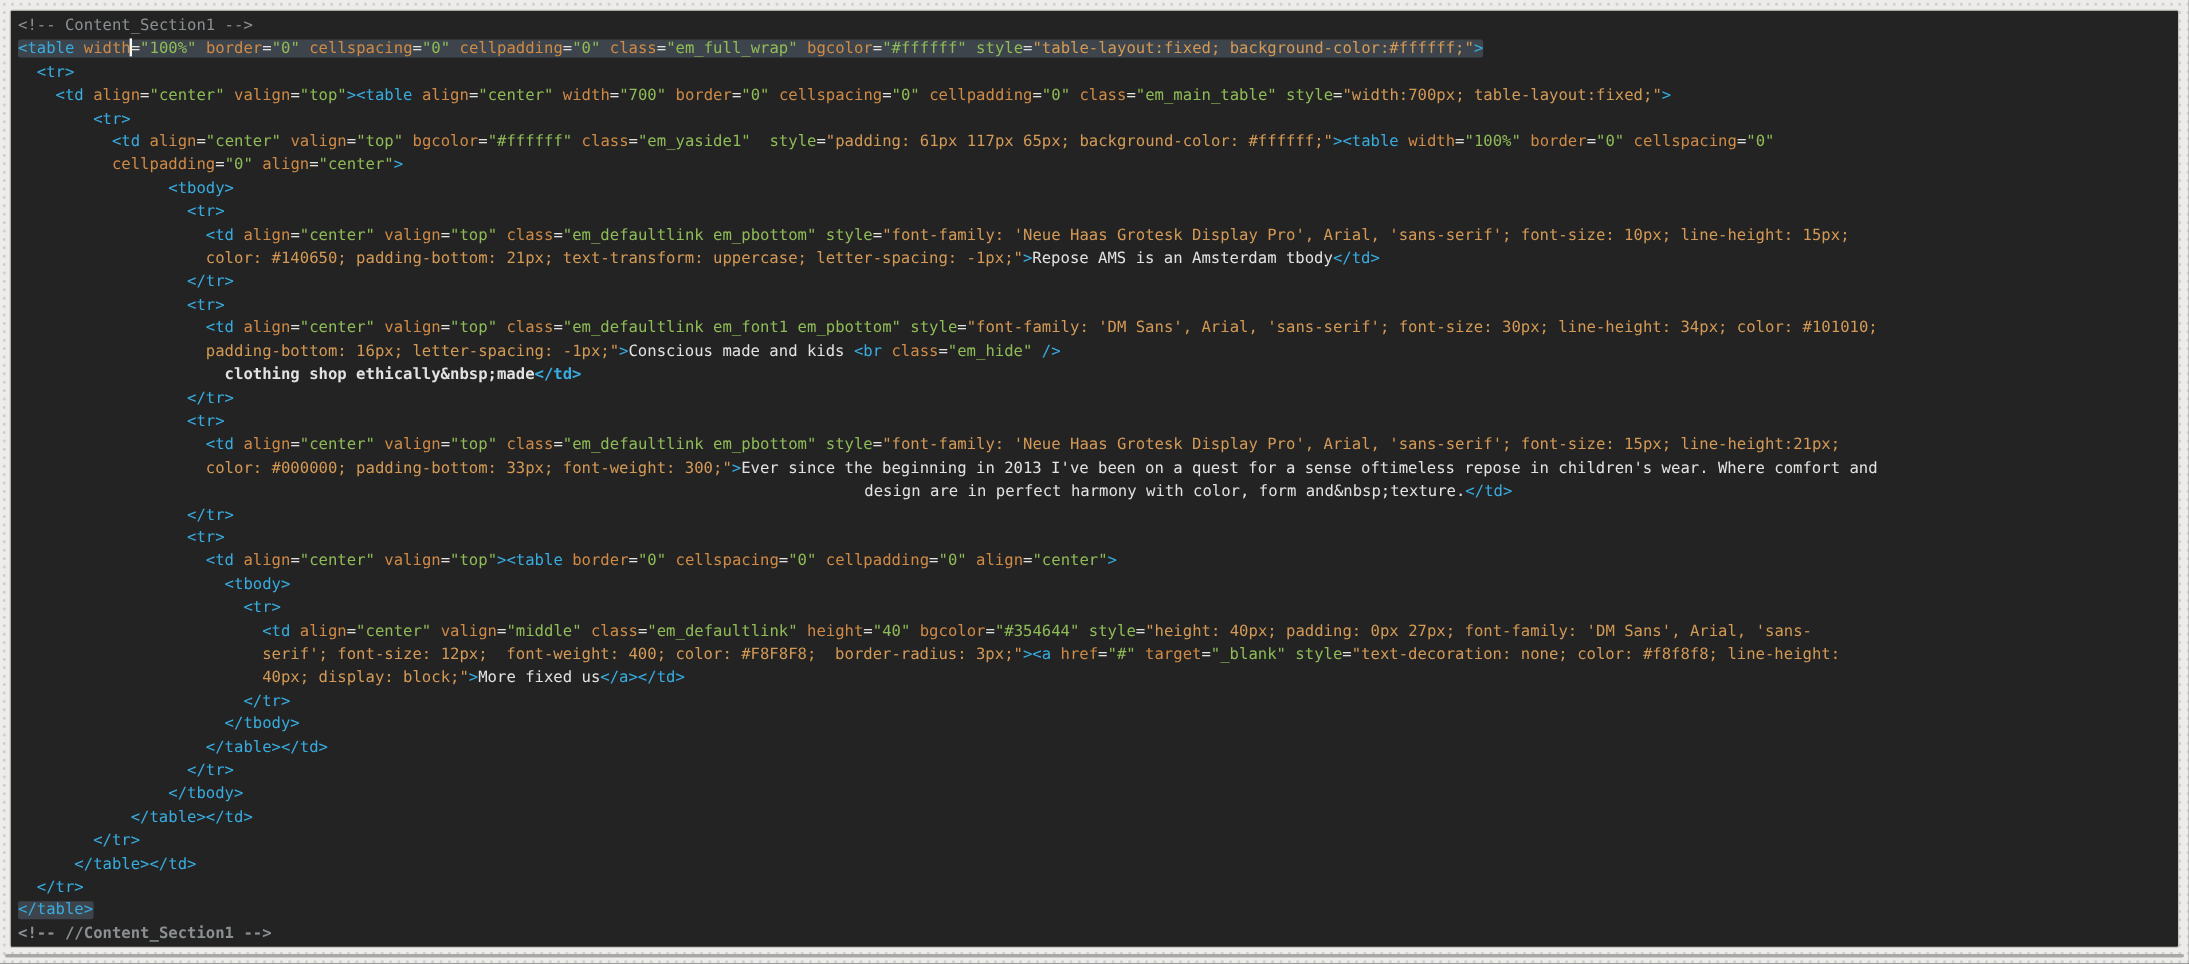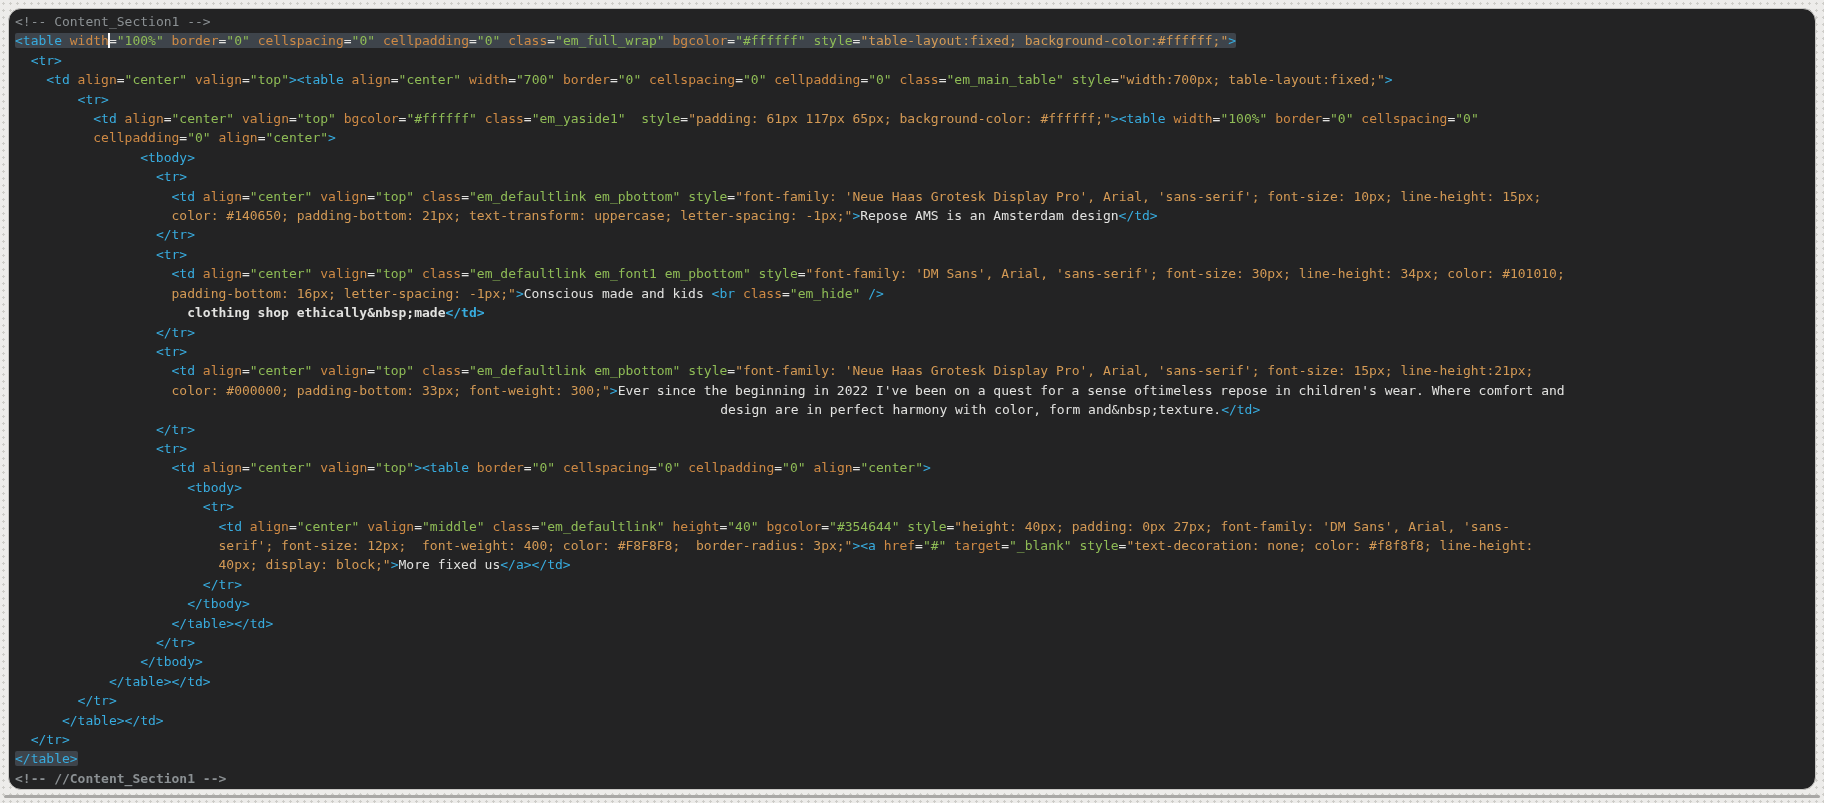--- a/index.html
+++ b/index.html
@@ -17,7 +17,7 @@
     width: 1808px; height: 782px;
     background: var(--background, #232324);
     border: 1px solid var(--frame_border, #c8c7c4);
-    border-radius: 13px;
+    border-radius: 2px;
     overflow: hidden;
   }
   .code {

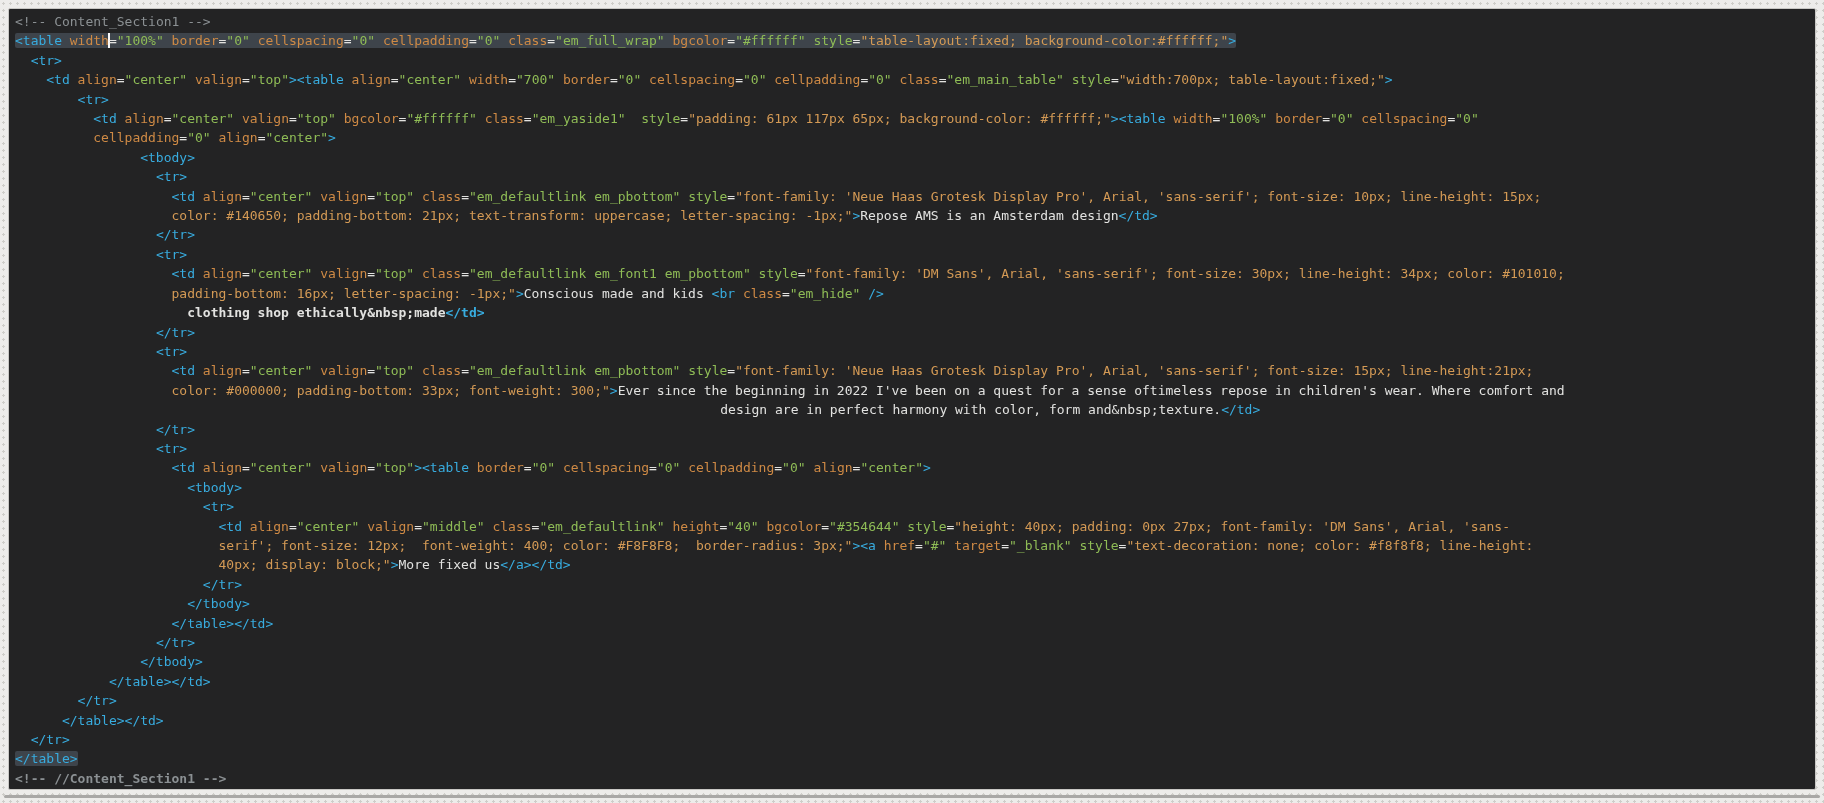--- a/index.html
+++ b/index.html
@@ -68,7 +68,7 @@
       <div class="line" style="padding-left: 16ch;"><span class="tok-tag">&lt;tbody&gt;</span></div>
       <div class="line" style="padding-left: 18ch;"><span class="tok-tag">&lt;tr&gt;</span></div>
       <div class="line" style="padding-left: 20ch;"><span class="tok-tag">&lt;td </span><span class="tok-attr">align</span><span class="tok-txt">=</span><span class="tok-str">"center" </span><span class="tok-attr">valign</span><span class="tok-txt">=</span><span class="tok-str">"top" </span><span class="tok-attr">class</span><span class="tok-txt">=</span><span class="tok-str">"em_defaultlink em_pbottom" </span><span class="tok-sname">style</span><span class="tok-txt">=</span><span class="tok-css">"font-family: 'Neue Haas Grotesk Display Pro', Arial, 'sans-serif'; font-size: 10px; line-height: 15px;</span></div>
-      <div class="line" style="padding-left: 20ch;"><span class="tok-css">color: #140650; padding-bottom: 21px; text-transform: uppercase; letter-spacing: -1px;"</span><span class="tok-tag">&gt;</span><span class="tok-txt">Repose AMS is an Amsterdam design</span><span class="tok-tag">&lt;/td&gt;</span></div>
+      <div class="line" style="padding-left: 20ch;"><span class="tok-css">color: #140650; padding-bottom: 21px; text-transform: uppercase; letter-spacing: -1px;"</span><span class="tok-tag">&gt;</span><span class="tok-txt">Repose AMS is an Amsterdam tbody</span><span class="tok-tag">&lt;/td&gt;</span></div>
       <div class="line" style="padding-left: 18ch;"><span class="tok-tag">&lt;/tr&gt;</span></div>
       <div class="line" style="padding-left: 18ch;"><span class="tok-tag">&lt;tr&gt;</span></div>
       <div class="line" style="padding-left: 20ch;"><span class="tok-tag">&lt;td </span><span class="tok-attr">align</span><span class="tok-txt">=</span><span class="tok-str">"center" </span><span class="tok-attr">valign</span><span class="tok-txt">=</span><span class="tok-str">"top" </span><span class="tok-attr">class</span><span class="tok-txt">=</span><span class="tok-str">"em_defaultlink em_font1 em_pbottom" </span><span class="tok-sname">style</span><span class="tok-txt">=</span><span class="tok-css">"font-family: 'DM Sans', Arial, 'sans-serif'; font-size: 30px; line-height: 34px; color: #101010;</span></div>

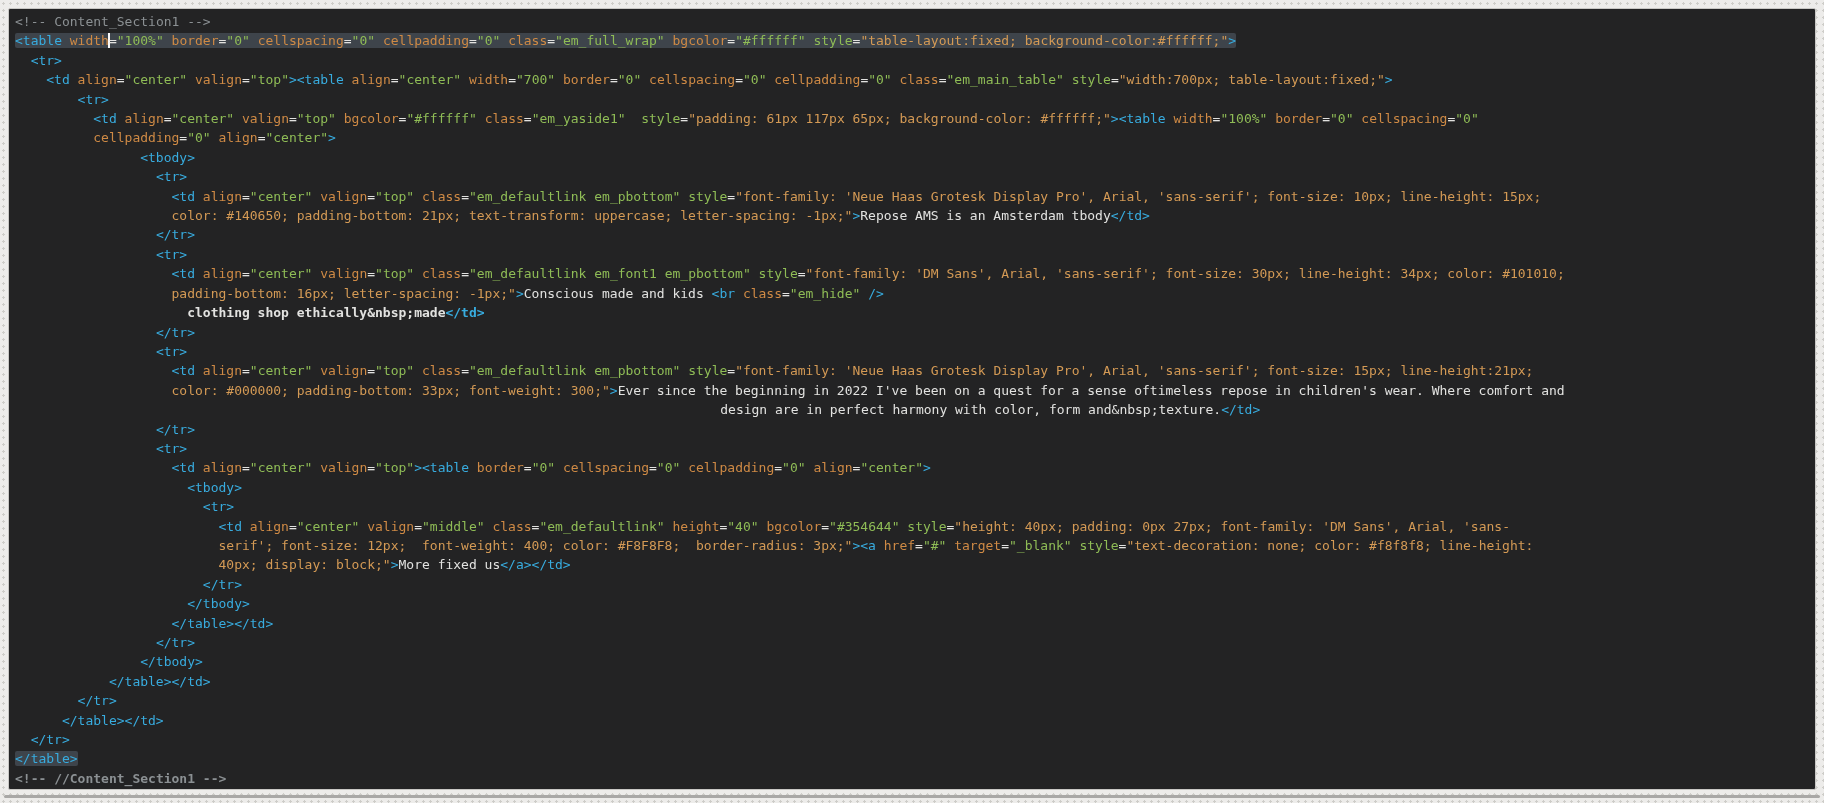--- a/index.html
+++ b/index.html
@@ -77,7 +77,7 @@
       <div class="line" style="padding-left: 18ch;"><span class="tok-tag">&lt;/tr&gt;</span></div>
       <div class="line" style="padding-left: 18ch;"><span class="tok-tag">&lt;tr&gt;</span></div>
       <div class="line" style="padding-left: 20ch;"><span class="tok-tag">&lt;td </span><span class="tok-attr">align</span><span class="tok-txt">=</span><span class="tok-str">"center" </span><span class="tok-attr">valign</span><span class="tok-txt">=</span><span class="tok-str">"top" </span><span class="tok-attr">class</span><span class="tok-txt">=</span><span class="tok-str">"em_defaultlink em_pbottom" </span><span class="tok-sname">style</span><span class="tok-txt">=</span><span class="tok-css">"font-family: 'Neue Haas Grotesk Display Pro', Arial, 'sans-serif'; font-size: 15px; line-height:21px;</span></div>
-      <div class="line" style="padding-left: 20ch;"><span class="tok-css">color: #000000; padding-bottom: 33px; font-weight: 300;"</span><span class="tok-tag">&gt;</span><span class="tok-txt">Ever since the beginning in 2022 I've been on a quest for a sense oftimeless repose in children's wear. Where comfort and</span></div>
+      <div class="line" style="padding-left: 20ch;"><span class="tok-css">color: #000000; padding-bottom: 33px; font-weight: 300;"</span><span class="tok-tag">&gt;</span><span class="tok-txt">Ever since the beginning in 2013 I've been on a quest for a sense oftimeless repose in children's wear. Where comfort and</span></div>
       <div class="line" style="padding-left: 20ch; text-align: center;"><span class="tok-txt">design are in perfect harmony with color, form and&amp;nbsp;texture.</span><span class="tok-tag">&lt;/td&gt;</span></div>
       <div class="line" style="padding-left: 18ch;"><span class="tok-tag">&lt;/tr&gt;</span></div>
       <div class="line" style="padding-left: 18ch;"><span class="tok-tag">&lt;tr&gt;</span></div>

